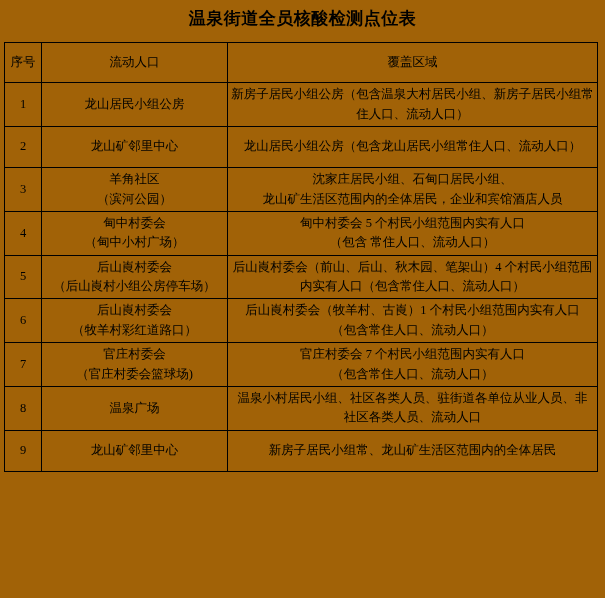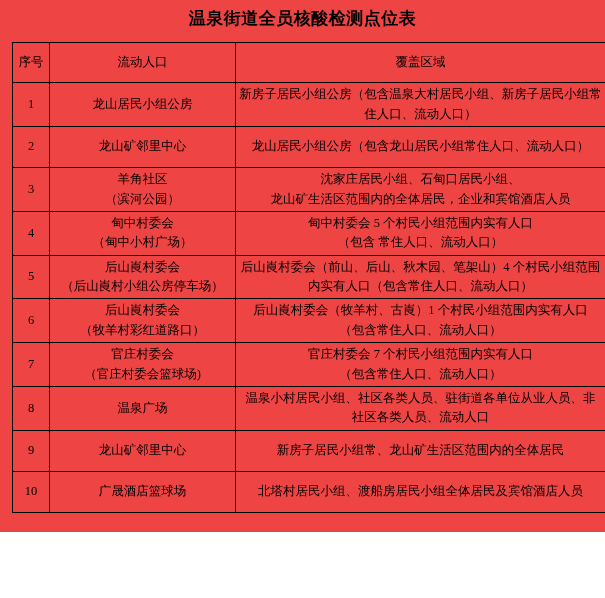--- a/index.html
+++ b/index.html
@@ -15,8 +15,8 @@
   .page {
     position: relative;
     width: 605px;
-    height: 532px;
-    background: #ef4444;
+    height: 598px;
+    background: #a16207;
   }
   .title {
     margin: 0;

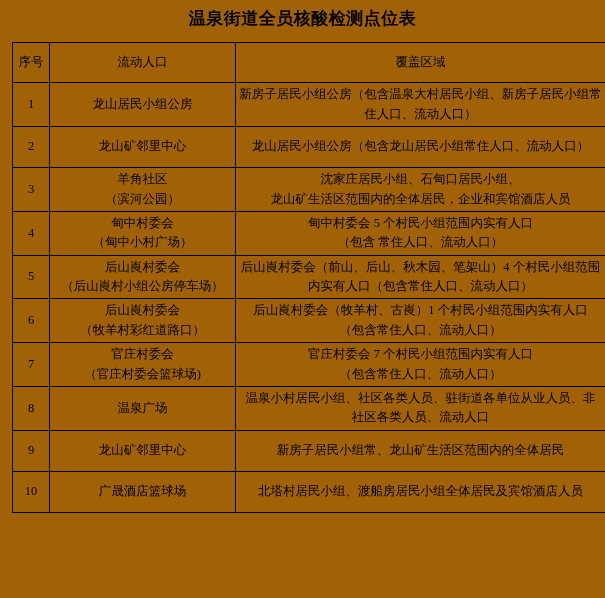--- a/index.html
+++ b/index.html
@@ -30,7 +30,7 @@
   table.points {
     border-collapse: collapse;
     table-layout: fixed;
-    margin: 13px 0 0 12px;
+    margin: 13px 0 0 4px;
     width: 593px;
   }
   table.points col.c1 { width: 37px; }

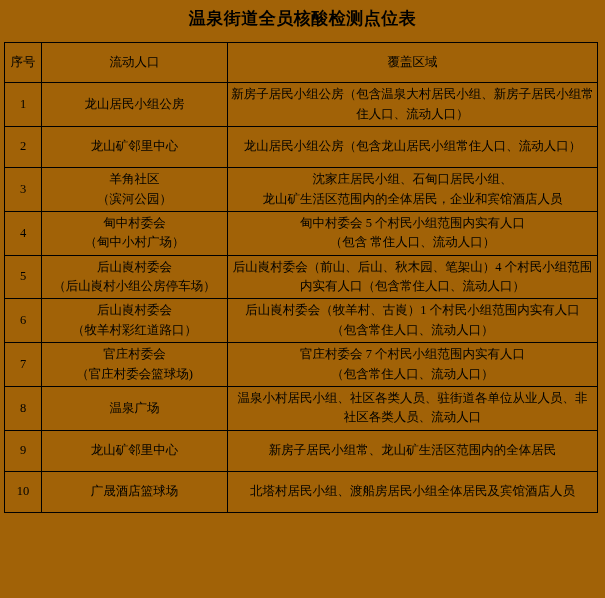--- a/index.html
+++ b/index.html
@@ -128,11 +128,6 @@
         <td>龙山矿邻里中心</td>
         <td>新房子居民小组常、龙山矿生活区范围内的全体居民</td>
       </tr>
-      <tr>
-        <td>10</td>
-        <td>广晟酒店篮球场</td>
-        <td>北塔村居民小组、渡船房居民小组全体居民及宾馆酒店人员</td>
-      </tr>
     </tbody>
   </table>
 </div>

